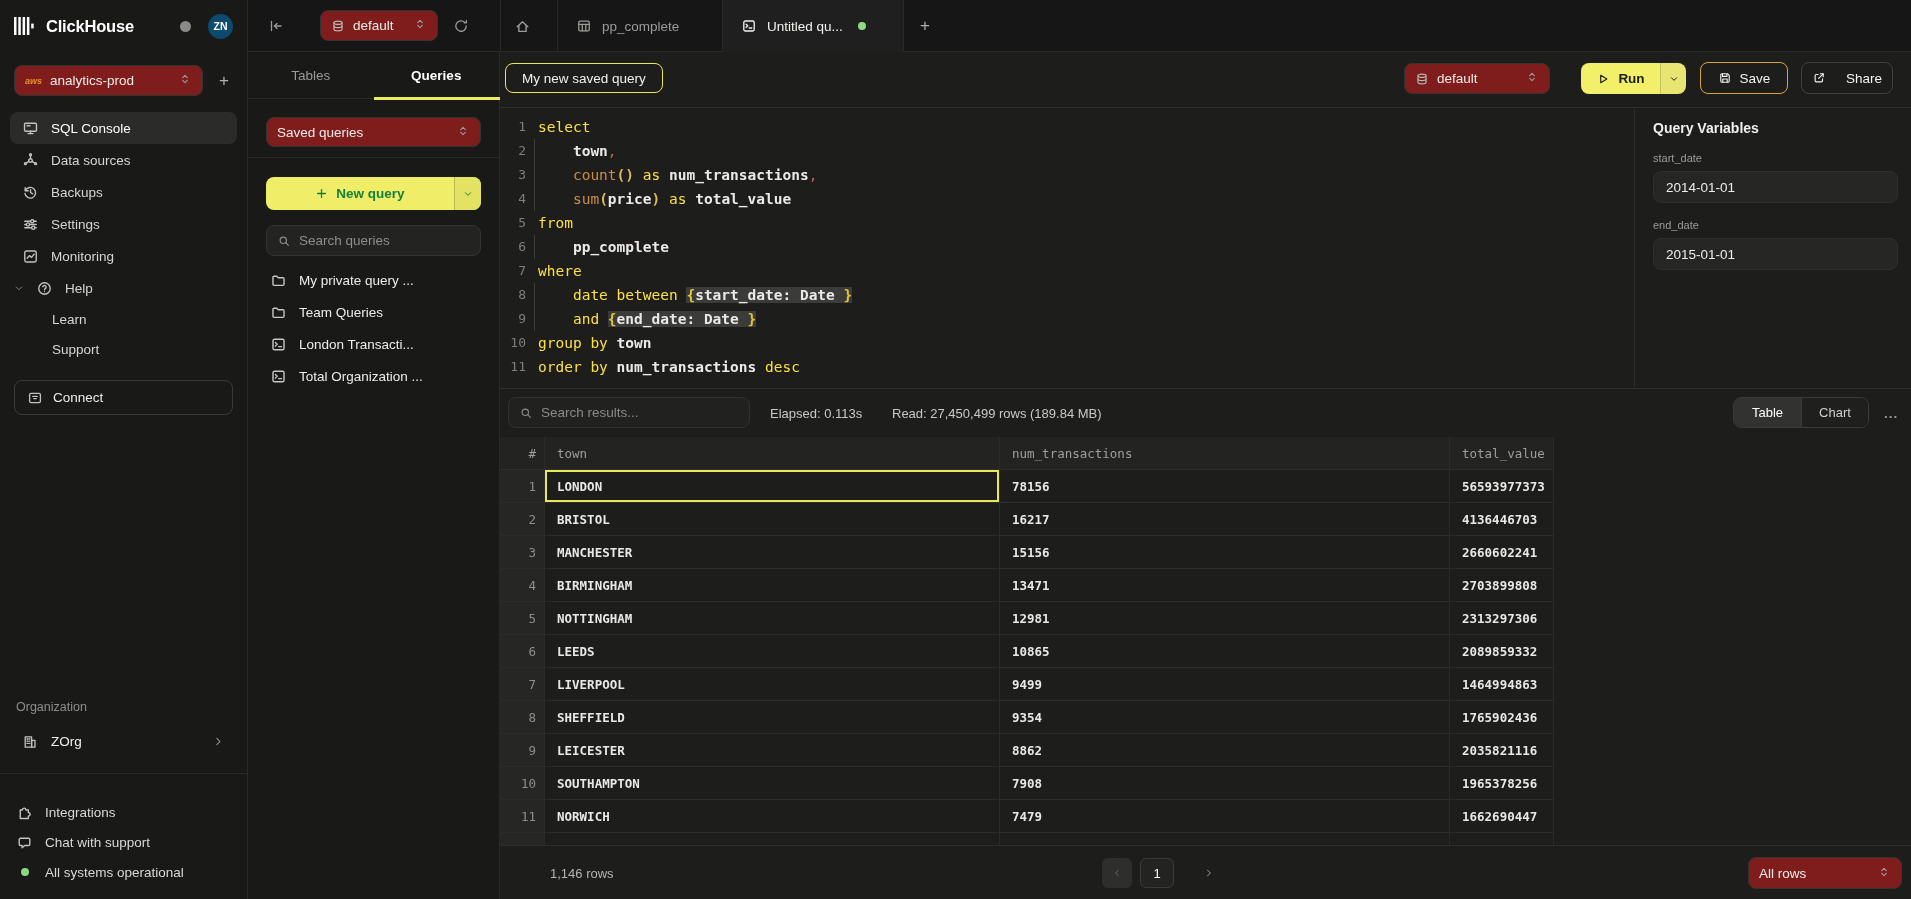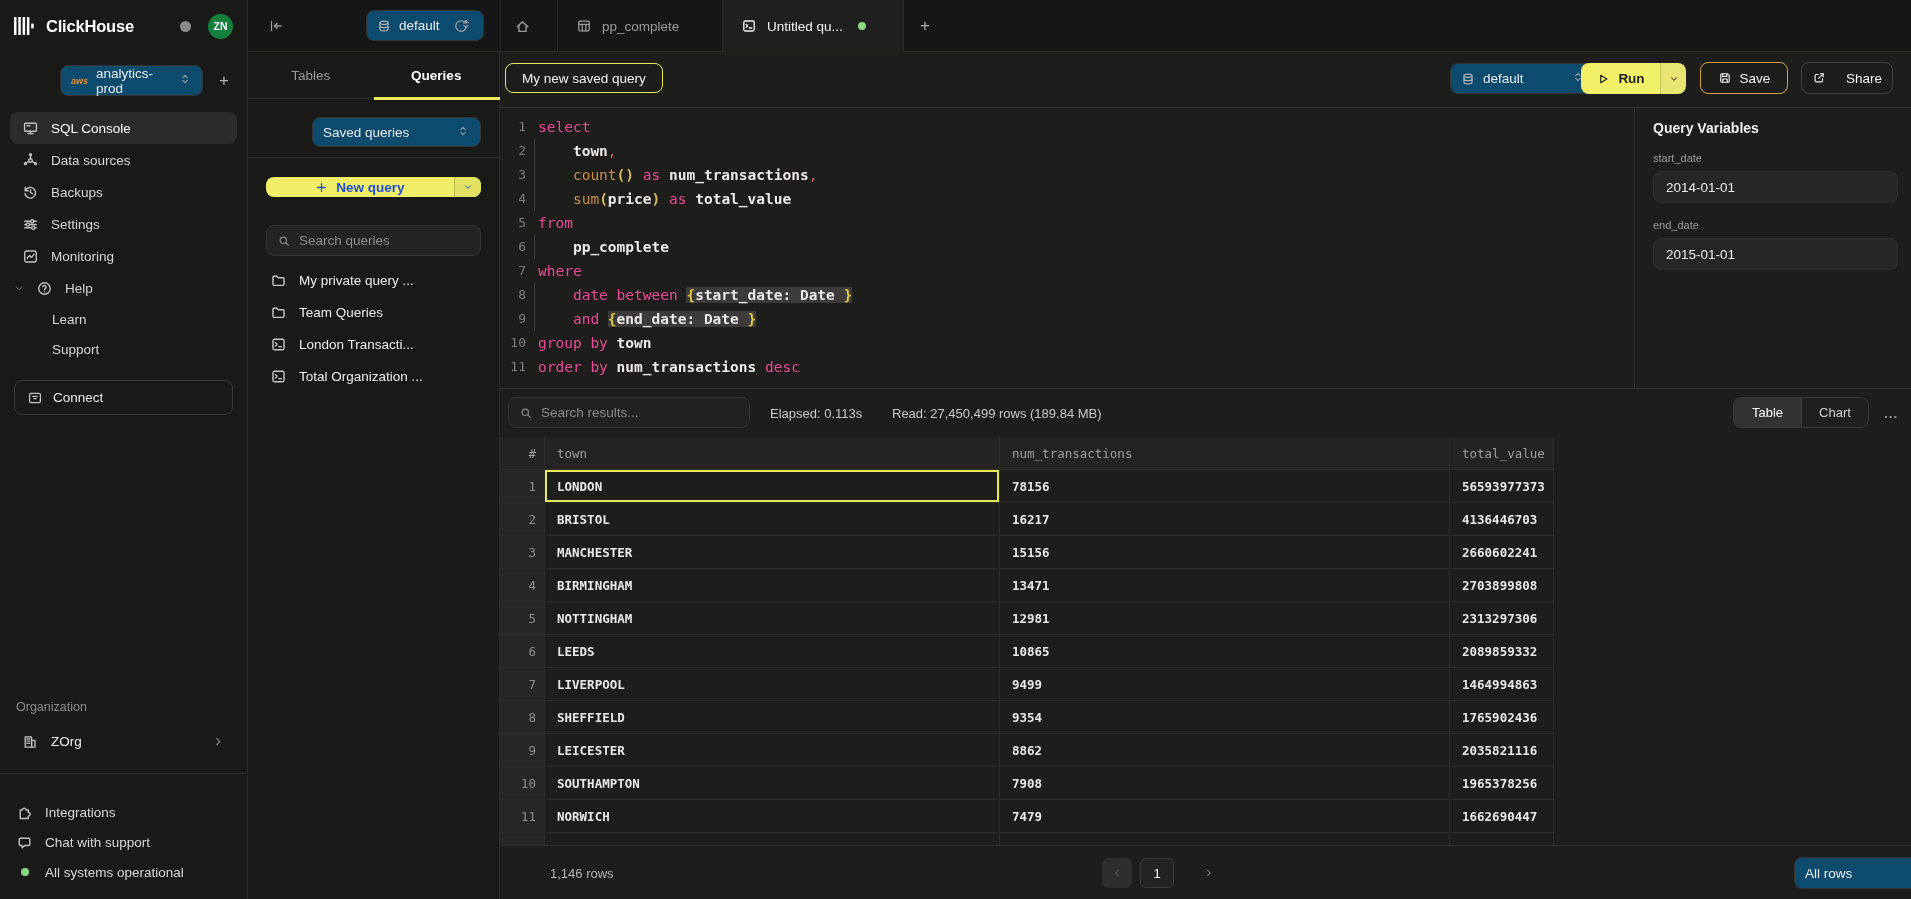--- a/index.html
+++ b/index.html
@@ -16,7 +16,7 @@
   .sb-head { display:flex; align-items:center; height:52px; padding:0 14px; }
   .brand-name { font-size:16.5px; font-weight:700; color:#fff; margin-left:9px; letter-spacing:-0.2px; }
   .head-dot { width:11px; height:11px; border-radius:50%; background:#8a8a88; margin-left:auto; }
-  .avatar { width:25px; height:25px; border-radius:50%; background:#15803d; color:#fff; font-size:10.5px; font-weight:700;
+  .avatar { width:25px; height:25px; border-radius:50%; background:#0c4a6e; color:#fff; font-size:10.5px; font-weight:700;
             display:flex; align-items:center; justify-content:center; margin-left:17px; }
   .service-row { display:flex; align-items:center; gap:12px; margin:13px 14px 0; }
   .select-box { display:flex; align-items:center; gap:8px; background:#0c4a6e; border:1px solid #343433; border-radius:8px;

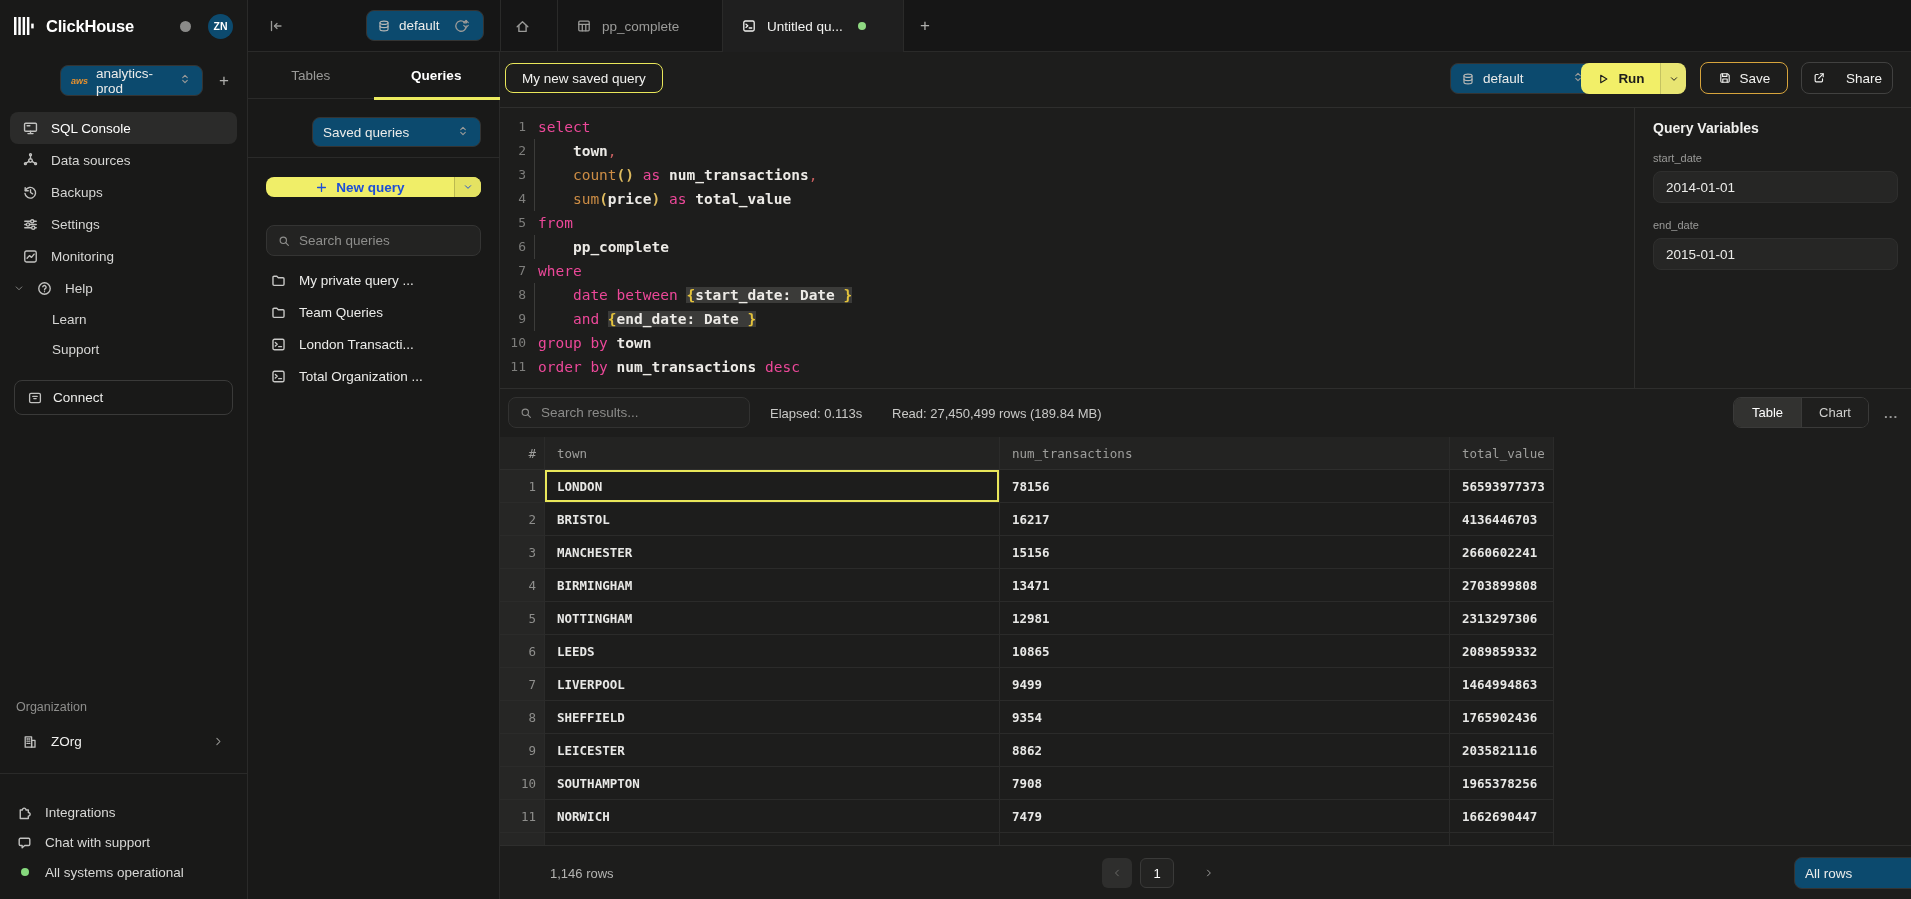--- a/index.html
+++ b/index.html
@@ -19,8 +19,8 @@
   .avatar { width:25px; height:25px; border-radius:50%; background:#0c4a6e; color:#fff; font-size:10.5px; font-weight:700;
             display:flex; align-items:center; justify-content:center; margin-left:17px; }
   .service-row { display:flex; align-items:center; gap:12px; margin:13px 14px 0; }
-  .select-box { display:flex; align-items:center; gap:8px; background:#0c4a6e; border:1px solid #343433; border-radius:8px;
-                height:31px; padding:0 10px; color:#ececea;margin-left:46px; }
+  .select-box { display:flex; align-items:center; gap:8px; background:#7f1d1d; border:1px solid #343433; border-radius:8px;
+                height:31px; padding:0 10px; color:#ececea; }
   .service-row .select-box { flex:1; }
   .aws { color:#e8912d; font-size:9px; font-weight:700; font-style:italic; }
   .updown { color:#9a9a98; margin-left:auto; flex:none; }

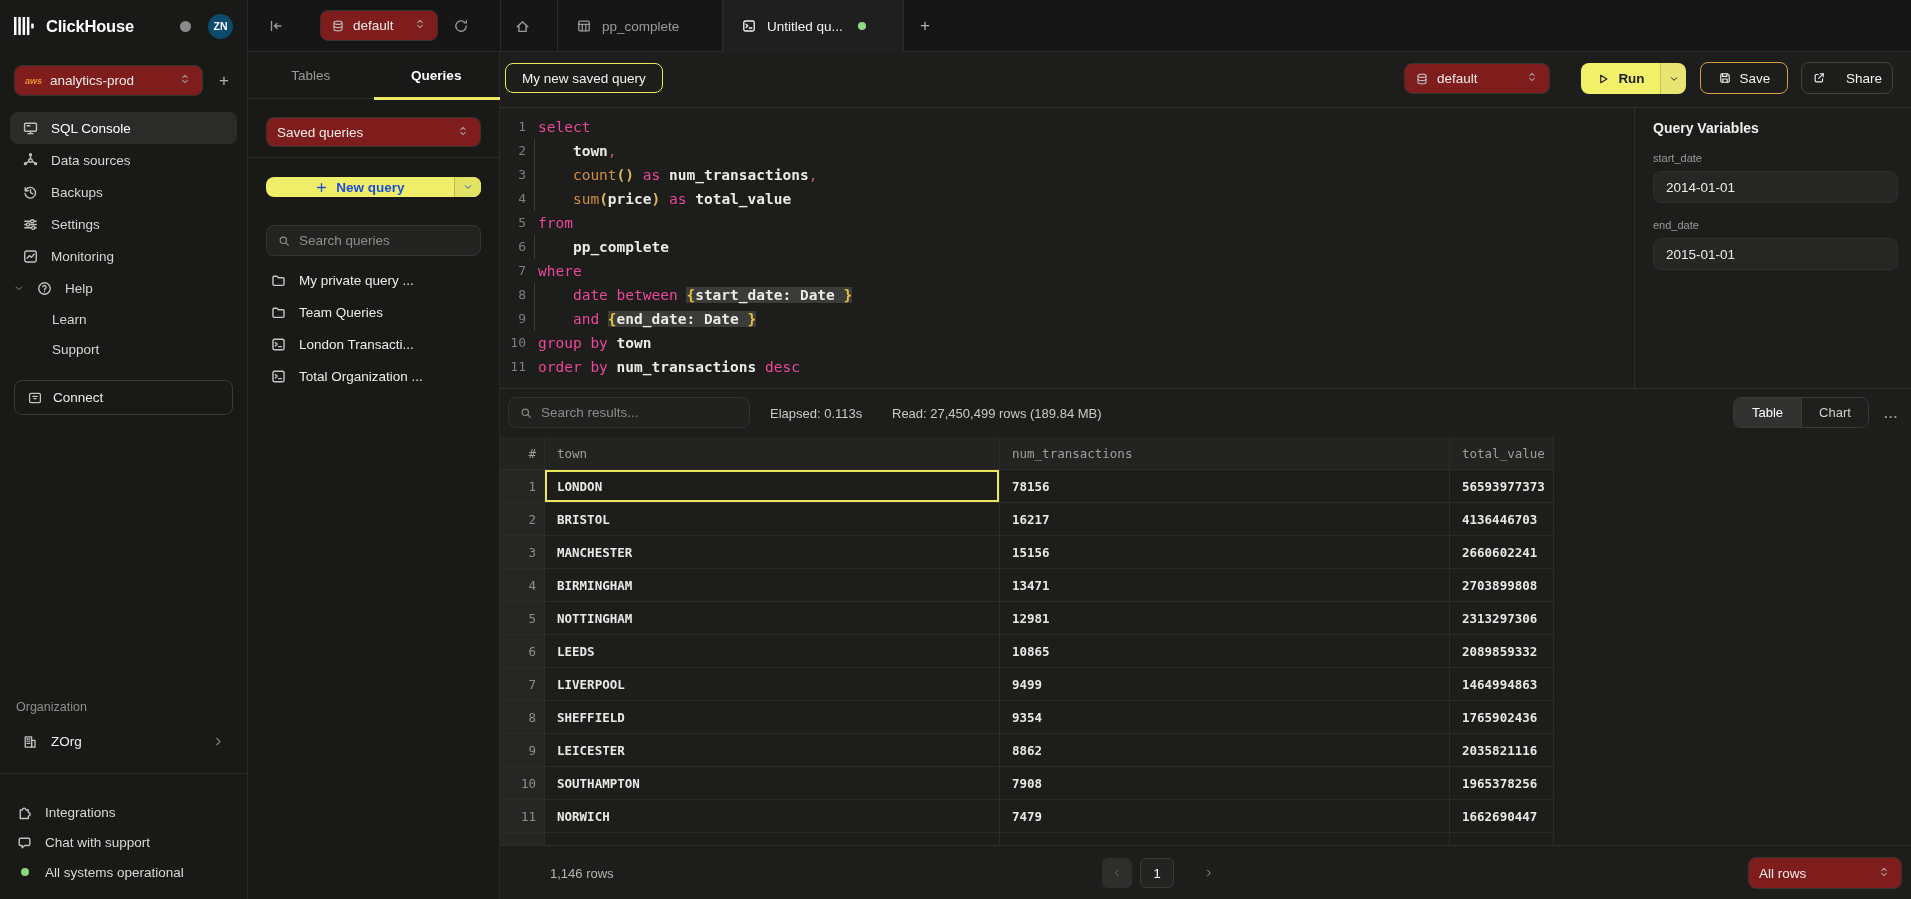--- a/index.html
+++ b/index.html
@@ -101,7 +101,7 @@
   .ln { width:26px; text-align:right; color:#7e7e7c; font-size:13px; flex:none; }
   .lc { margin-left:12px; white-space:pre; position:relative; }
   .line.ind .lc::before { content:""; position:absolute; left:-4px; top:0; height:24px; border-left:1px solid #3c3c3a; }
-  .tk-kw { color:#ec4899; }
+  .tk-kw { color:#fde047; }
   .tk-fn { color:#cd8d45; }
   .tk-par { color:#dcb95e; font-weight:700; }
   .tk-id { color:#eceae6; font-weight:700; }

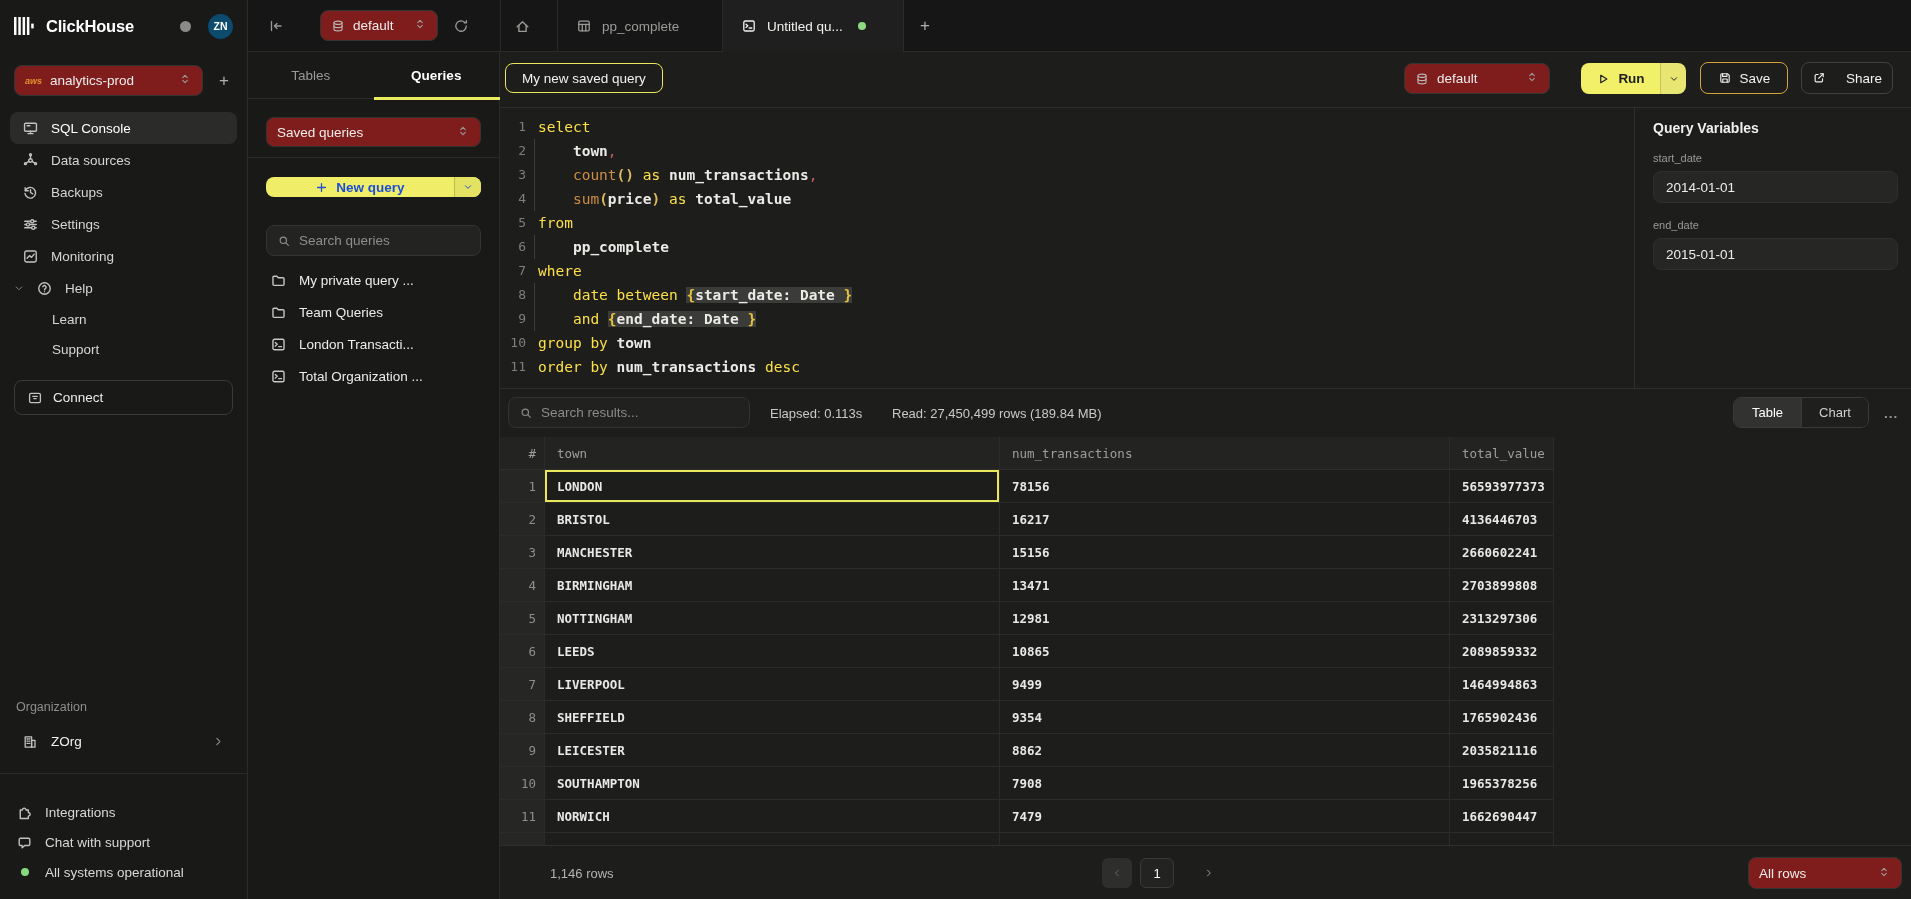--- a/index.html
+++ b/index.html
@@ -64,8 +64,8 @@
   .ptab-underline { position:absolute; left:126px; bottom:-2px; width:126px; height:3px; background:#eceb5f; }
   .saved-select { position:absolute; left:18px; right:18px; top:65px; height:30px; }
   .panel-div { position:absolute; left:0; right:0; top:105px; border-top:1px solid #2a2a29; }
-  .new-query { position:absolute; left:18px; right:18px; top:125px; height:20px; background:#f0ee68; border-radius:8px;
-               display:flex; align-items:stretch; overflow:hidden; color:#1d4ed8; }
+  .new-query { position:absolute; left:18px; right:18px; top:125px; height:33px; background:#f0ee68; border-radius:8px;
+               display:flex; align-items:stretch; overflow:hidden; color:#15803d; }
   .nq-main { flex:1; display:flex; align-items:center; justify-content:center; gap:8px; font-weight:700; font-size:13.5px; }
   .nq-split { width:27px; background:#e4e262; border-left:1px solid rgba(0,0,0,.18); display:flex; align-items:center; justify-content:center; }
   .search-input { position:absolute; left:18px; right:18px; top:173px; height:31px; background:#232322; border:1px solid #343433;

